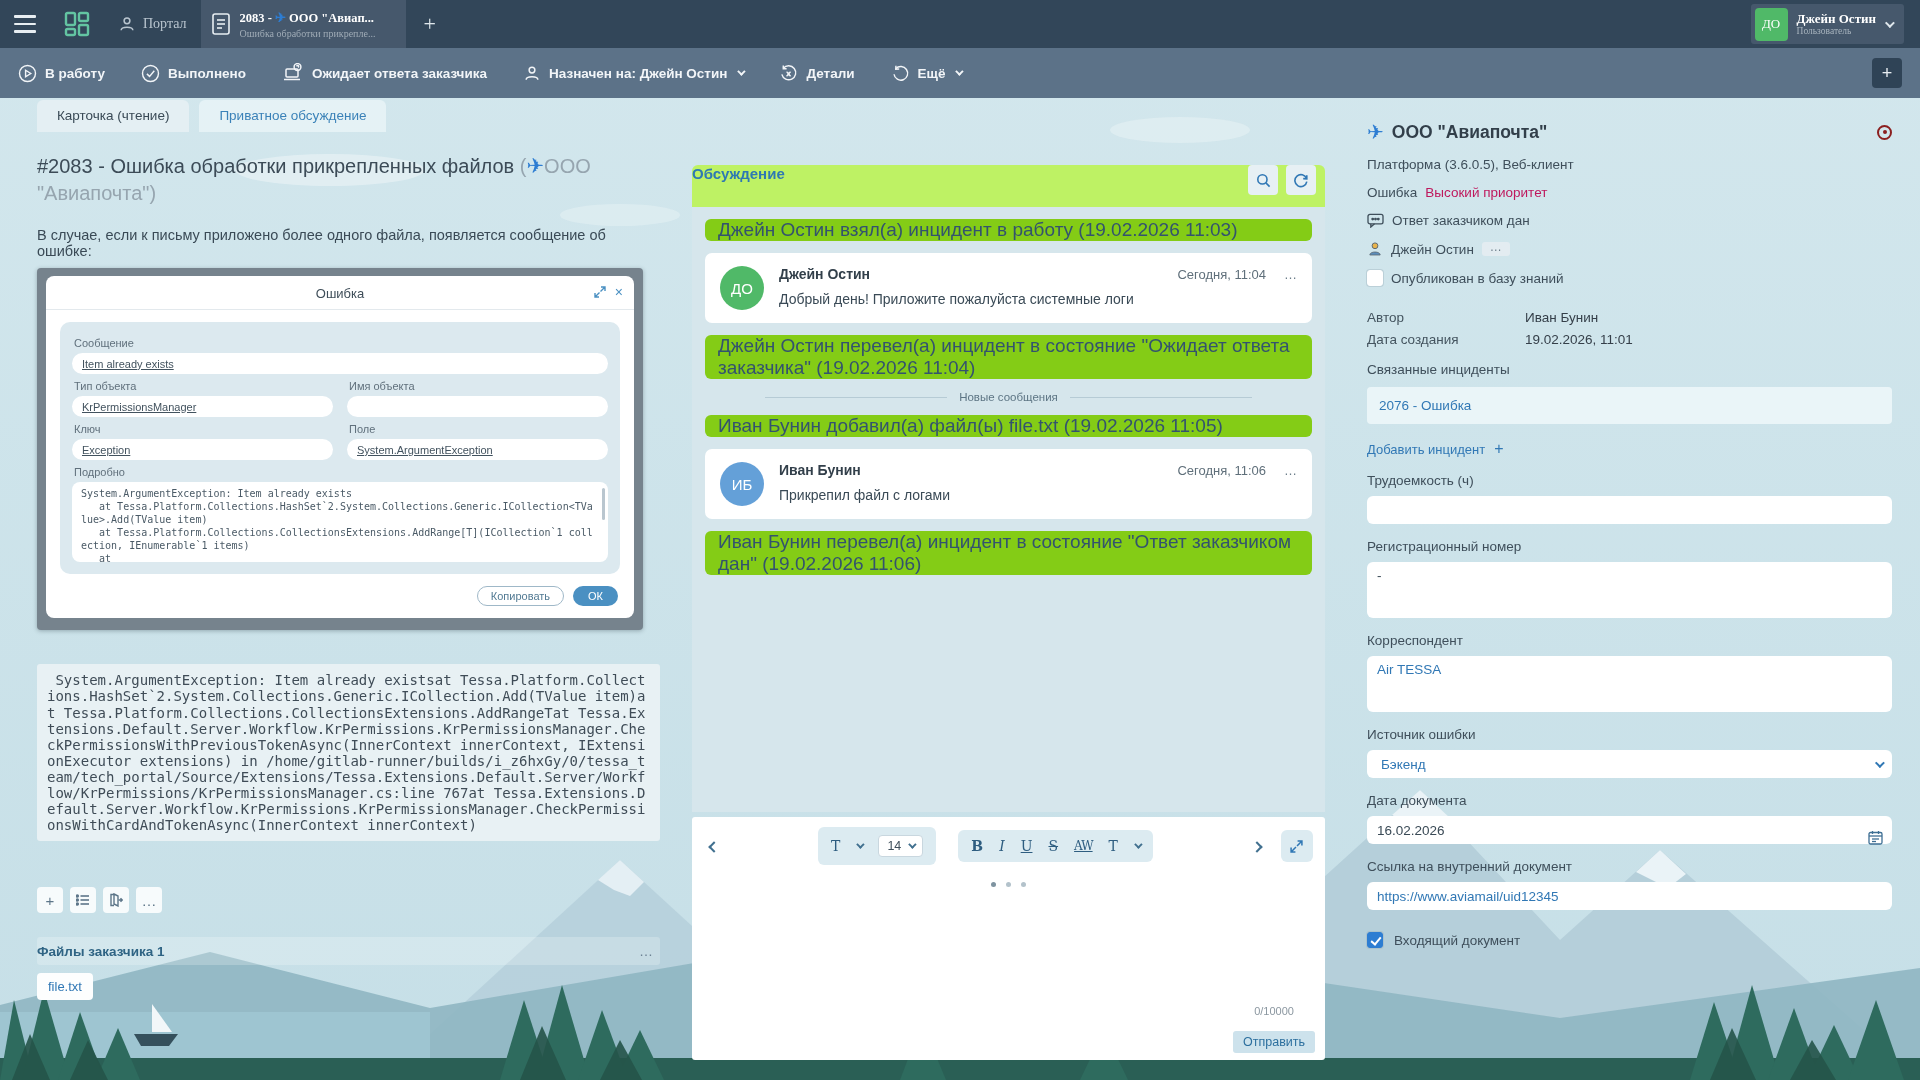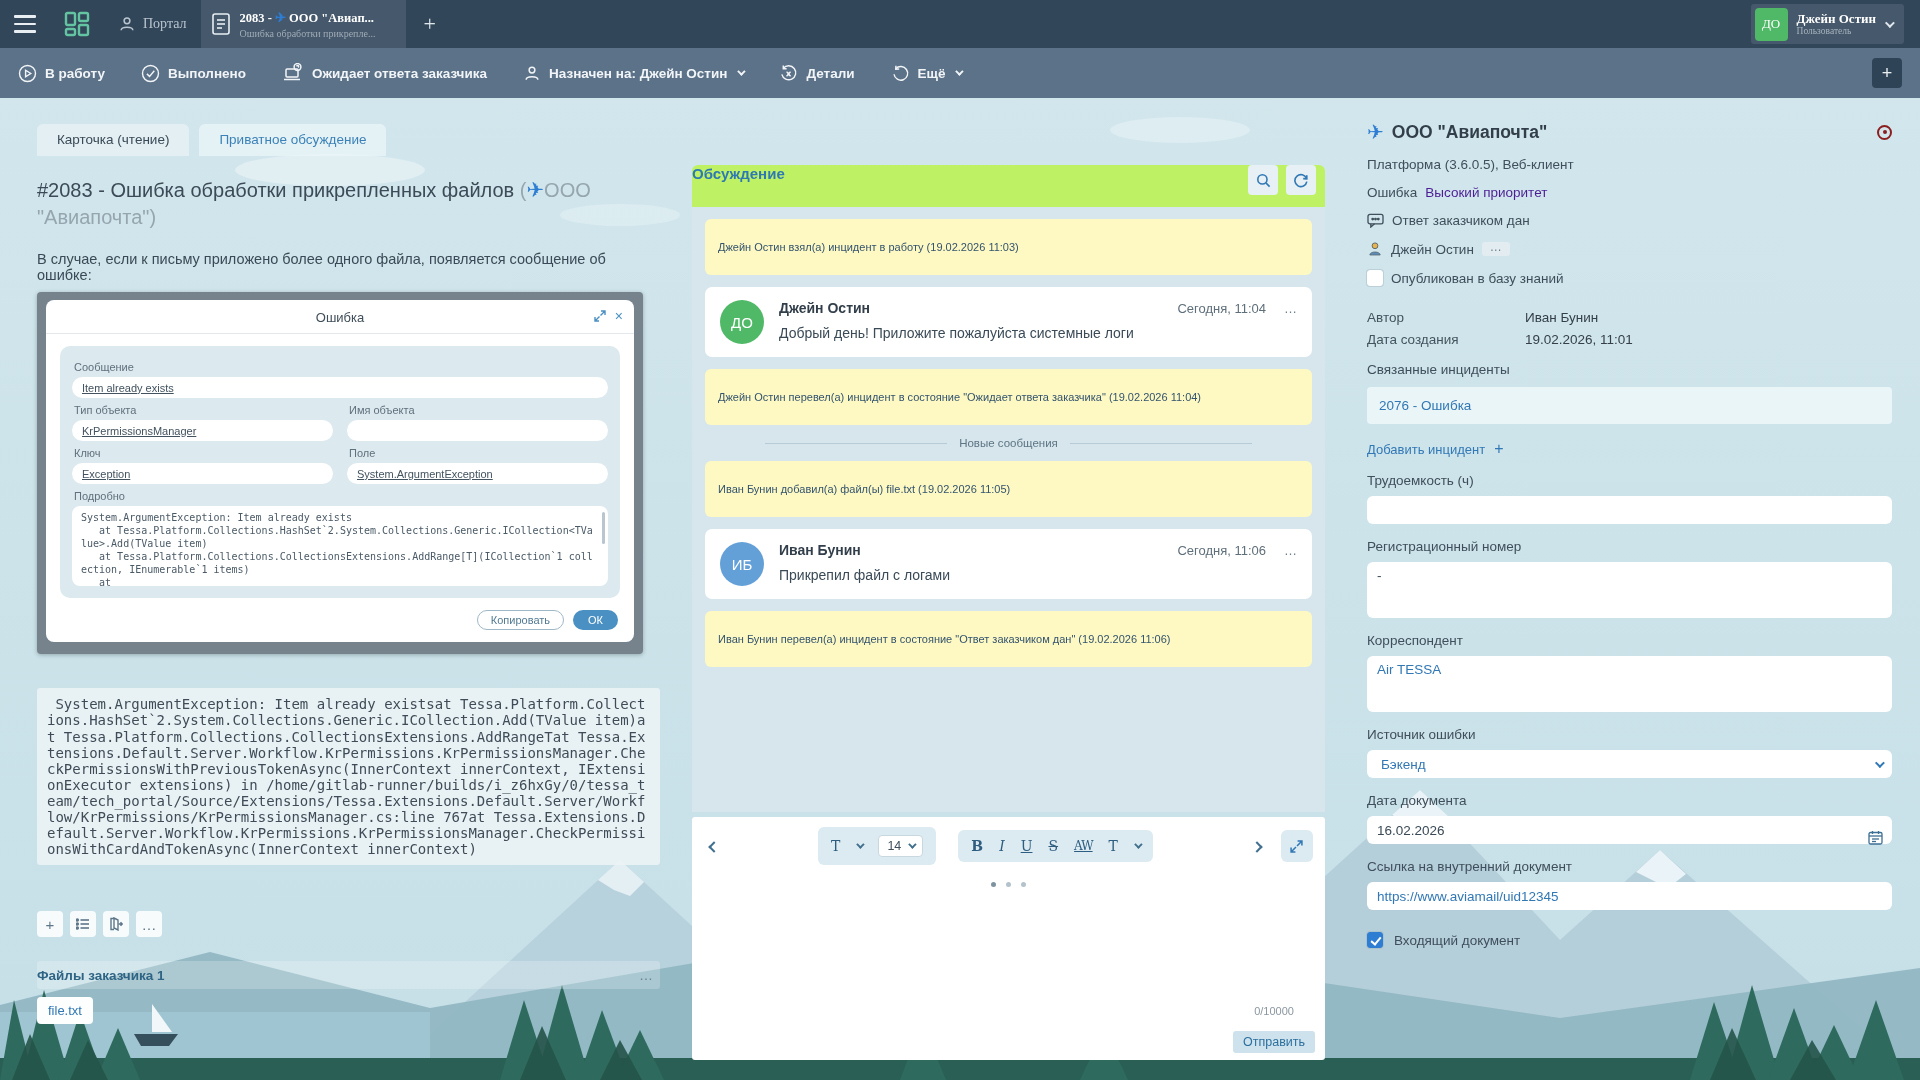--- a/index.html
+++ b/index.html
@@ -36,7 +36,7 @@
   .add-card-btn { margin-left:auto; width:30px; height:30px; background:#2f4356; border-radius:4px; color:#e8eef2; font-size:18px; display:flex; align-items:center; justify-content:center; cursor:pointer; }
 
   
-  .col-left  { position:absolute; z-index:3; left:37px;  top:124px; width:623px; }
+  .col-left  { position:absolute; z-index:3; left:37px;  top:100px; width:623px; }
   .col-mid   { position:absolute; z-index:3; left:692px; top:165px; width:633px; }
   .col-right { position:absolute; z-index:3; left:1367px; top:120px; width:525px; }
 

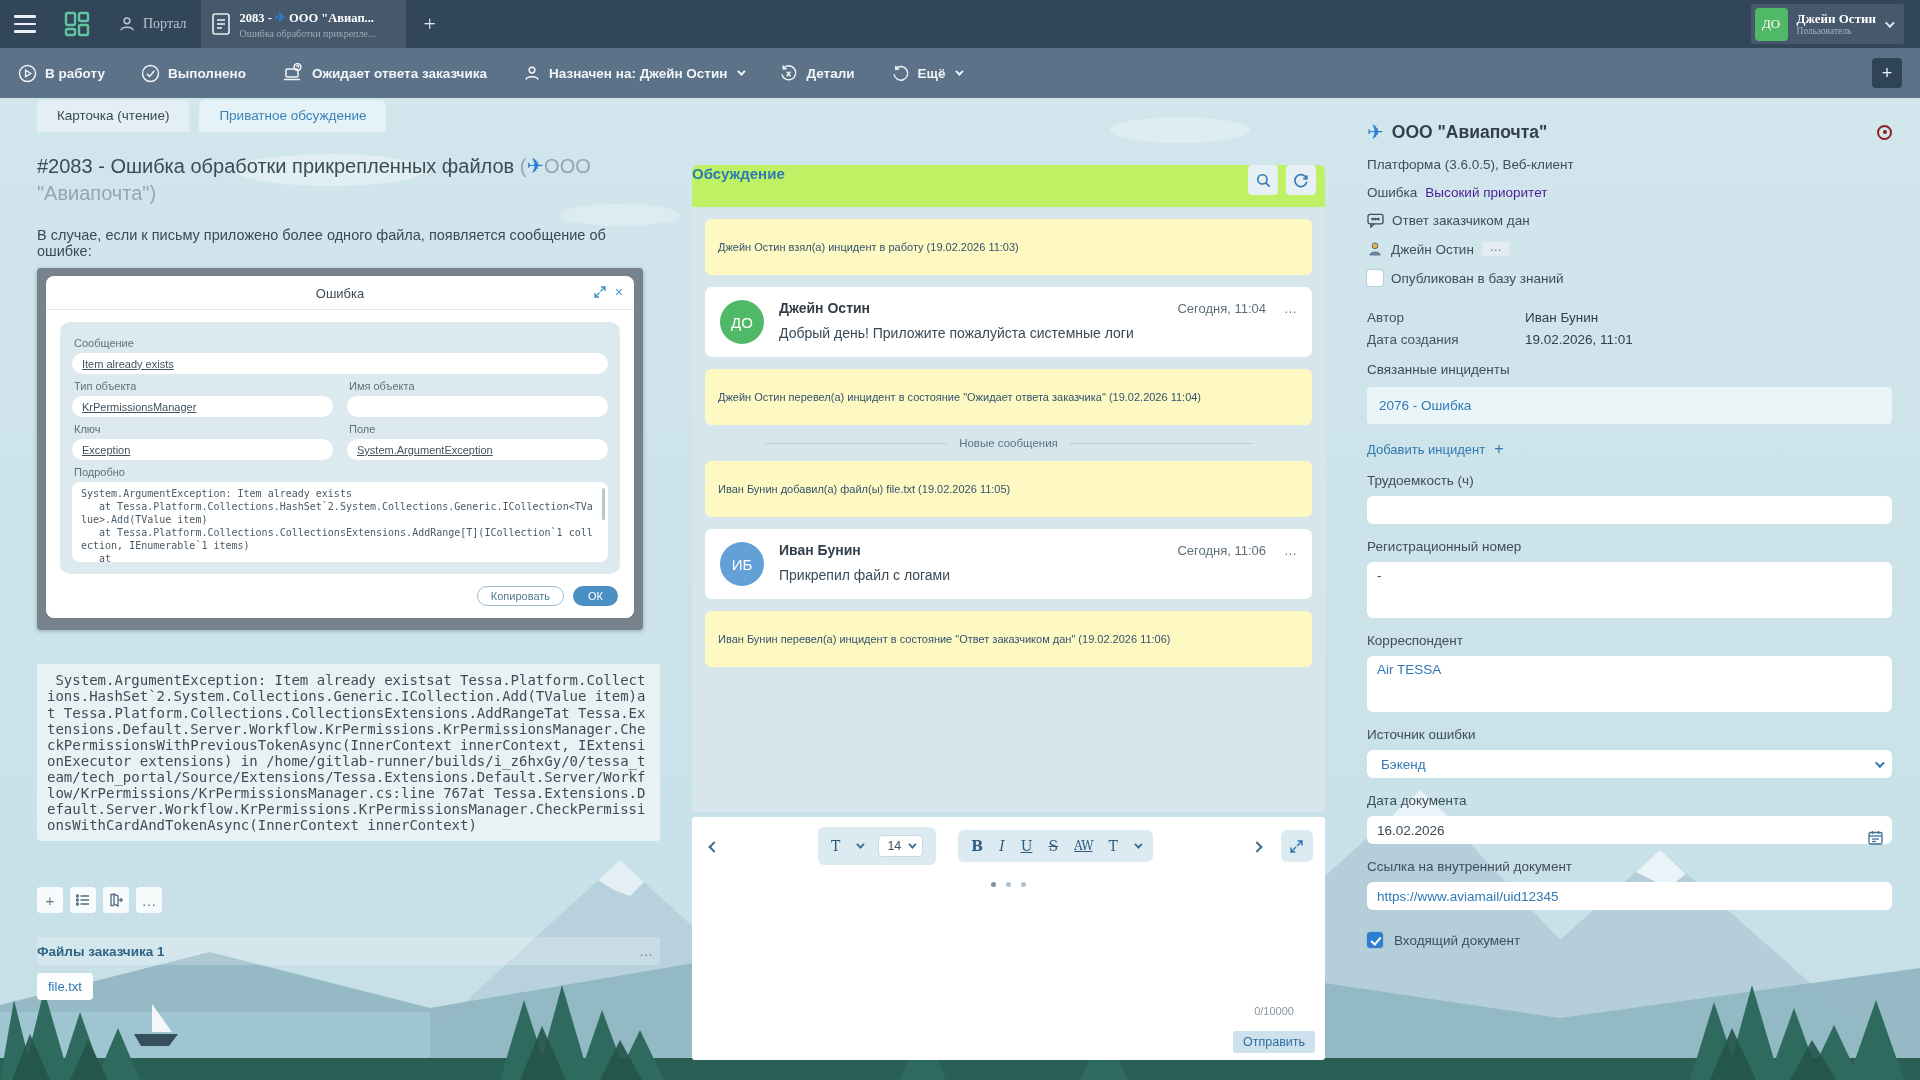--- a/index.html
+++ b/index.html
@@ -124,7 +124,7 @@
   .alert-ic { width:15px; height:15px; border:2px solid #8b1f1f; border-radius:50%; position:relative; }
   .alert-ic::after { content:""; position:absolute; left:3.5px; top:3.5px; width:4px; height:4px; border-radius:50%; background:#8b1f1f; }
   .rp-line { margin-top:13px; font-size:13.5px; color:#3f4f5b; display:flex; align-items:center; gap:8px; }
-  .prio { color:#4c1d95; }
+  .prio { color:#be185d; }
   .more-chip { background:#e3ecf1; border-radius:3px; padding:1px 8px 5px; color:#6c7e8a; font-size:12px; line-height:8px; cursor:pointer; }
   .cbx { width:16px; height:16px; border-radius:3px; background:#fff; border:1px solid #fff; box-shadow:0 0 0 1px rgba(150,170,180,.35); flex:0 0 auto; }
   .cbx.checked { background:#2d7dd2; border-color:#2d7dd2; position:relative; }

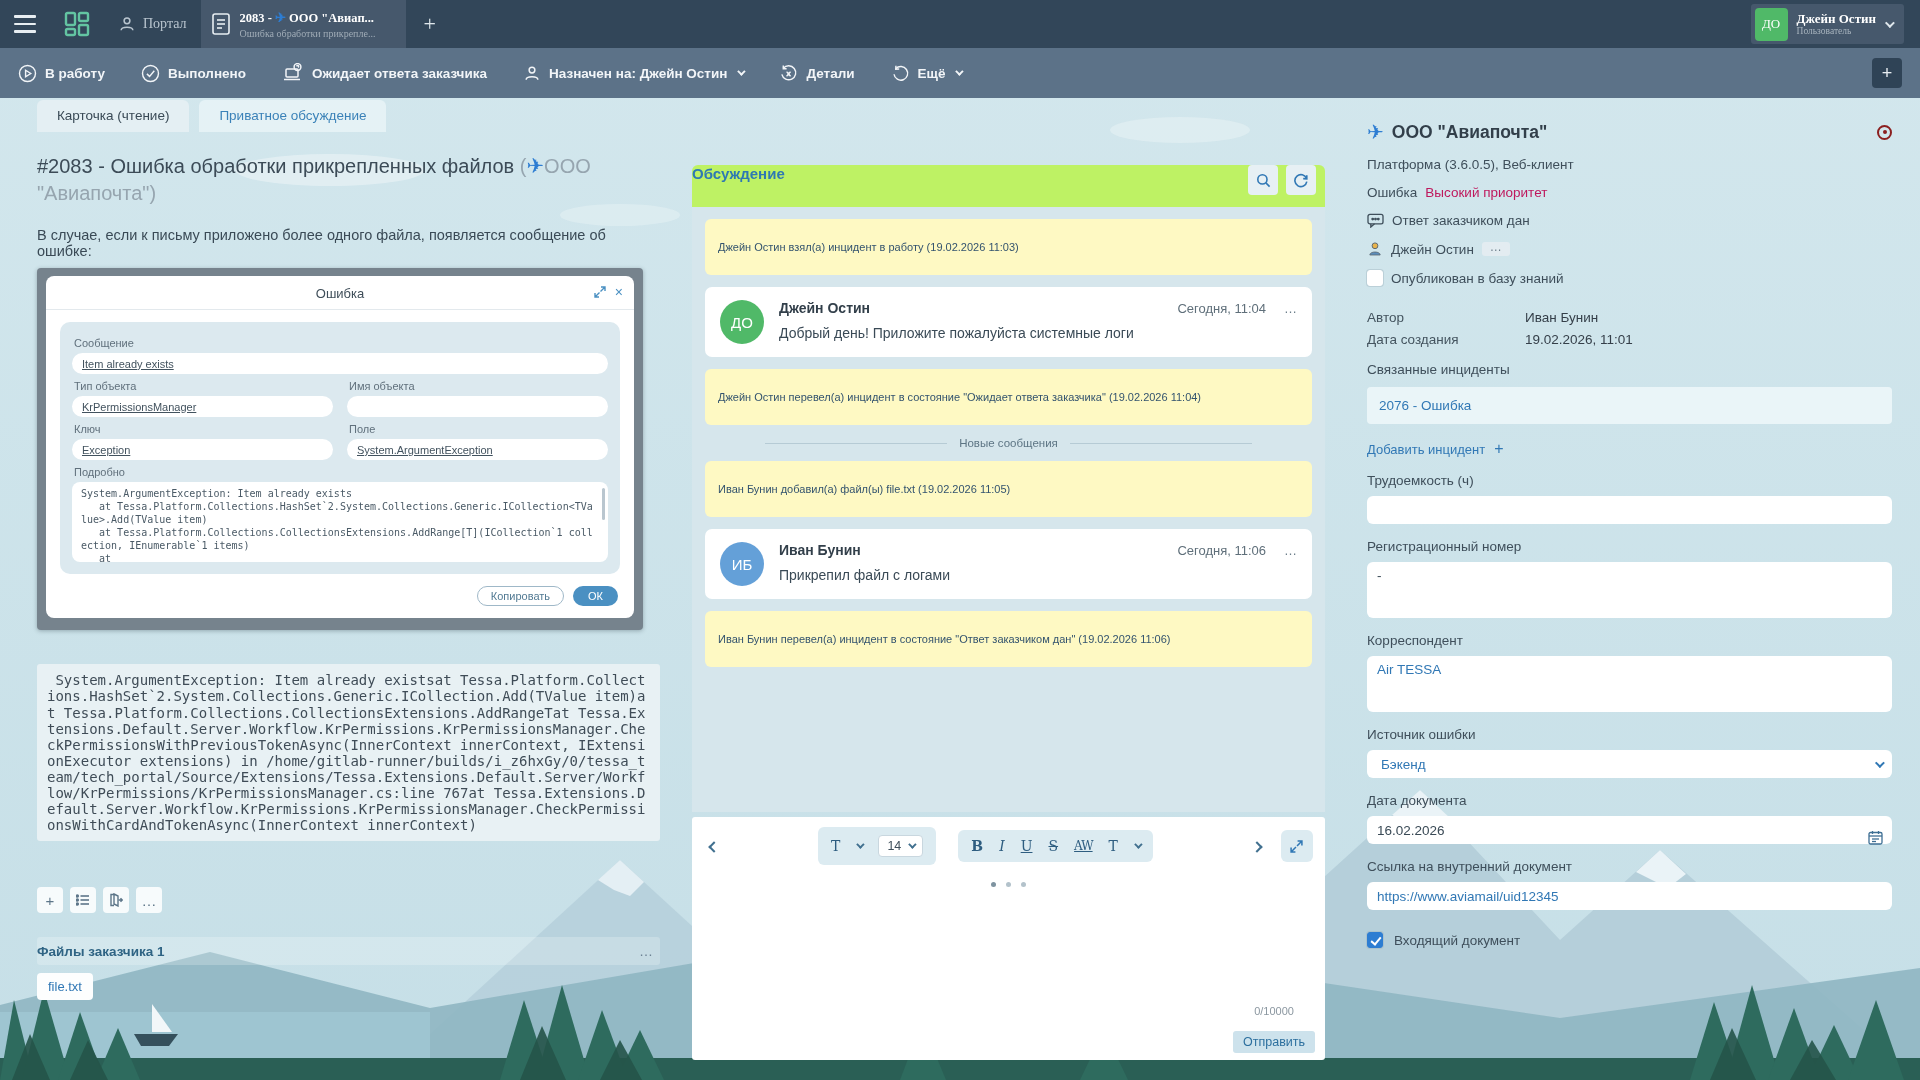--- a/index.html
+++ b/index.html
@@ -83,7 +83,7 @@
   .disc-title { flex:1; color:#2e79b3; font-weight:bold; font-size:15px; }
   .icon-chip { width:30px; height:30px; background:#e7f0f4; border-radius:4px; color:#3178b5; display:flex; align-items:center; justify-content:center; margin-left:8px; cursor:pointer; }
   .disc-list { background:#d6e6ec; height:605px; padding:12px 13px; display:flex; flex-direction:column; gap:12px; overflow:hidden; }
-  .sys { background:#fef9c3; border-radius:6px; padding:22px 13px; font-size:11px; color:#33536e; }
+  .sys { background:#84cc16; border-radius:6px; padding:0 13px; font-size:19px; color:#33536e; }
   .msg { background:#fff; border-radius:7px; padding:13px 15px; display:flex; gap:15px; }
   .av { width:44px; height:44px; border-radius:50%; color:#fff; font-size:15px; display:flex; align-items:center; justify-content:center; flex:0 0 auto; }
   .av.green { background:#50b968; } .av.blue { background:#64a0d8; }

